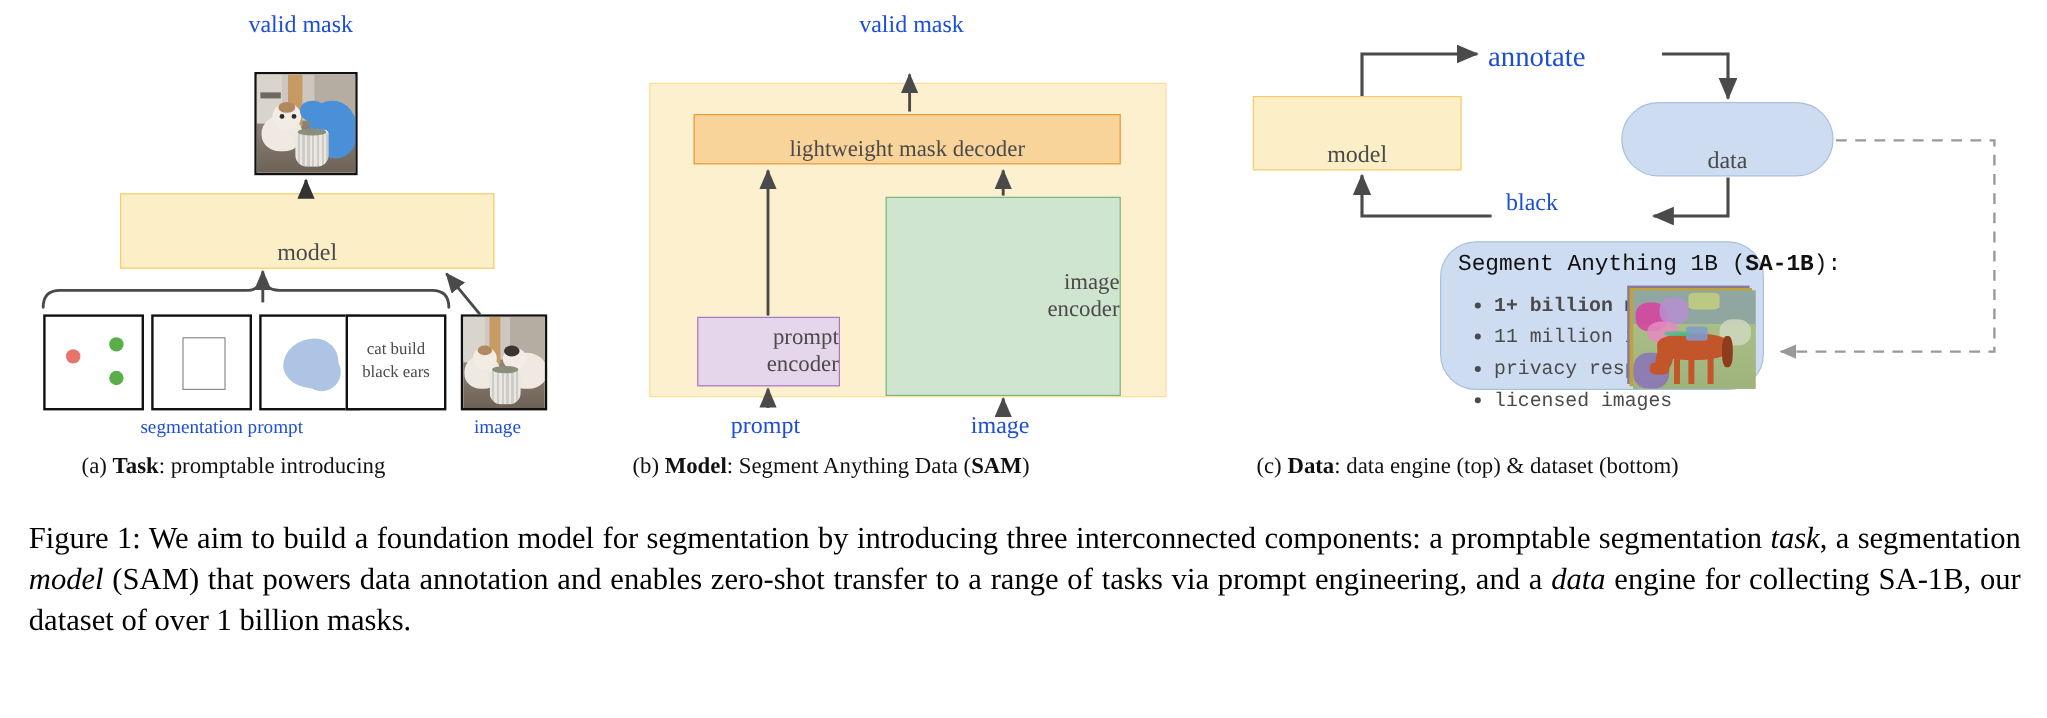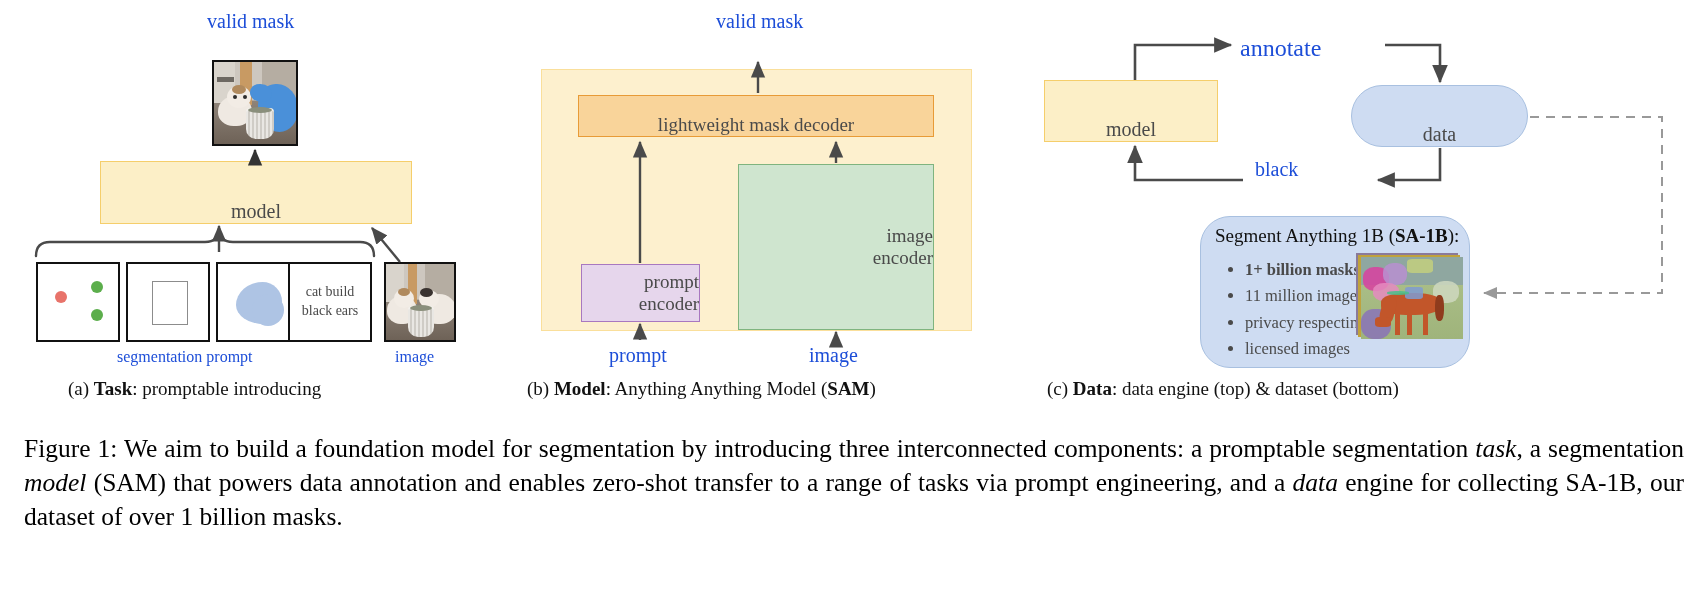--- a/index.html
+++ b/index.html
@@ -200,7 +200,7 @@
     <span>data</span>
   </div>
 
-  <div class="box box-blue rounded-lg" style="left:1200px; top:216px; width:270px; height:152px; display:block;">
+  <div class="box box-blue rounded-lg" style="left:1200px; top:201px; width:270px; height:124px; display:block;font-family:Liberation Mono, monospace;">
     <div style="position:absolute; left:14px; top:8px; font-size:19px; color:#111; white-space:nowrap;">
       <span>Segment Anything 1B (</span><b>SA-1B</b><span>):</span>
     </div>

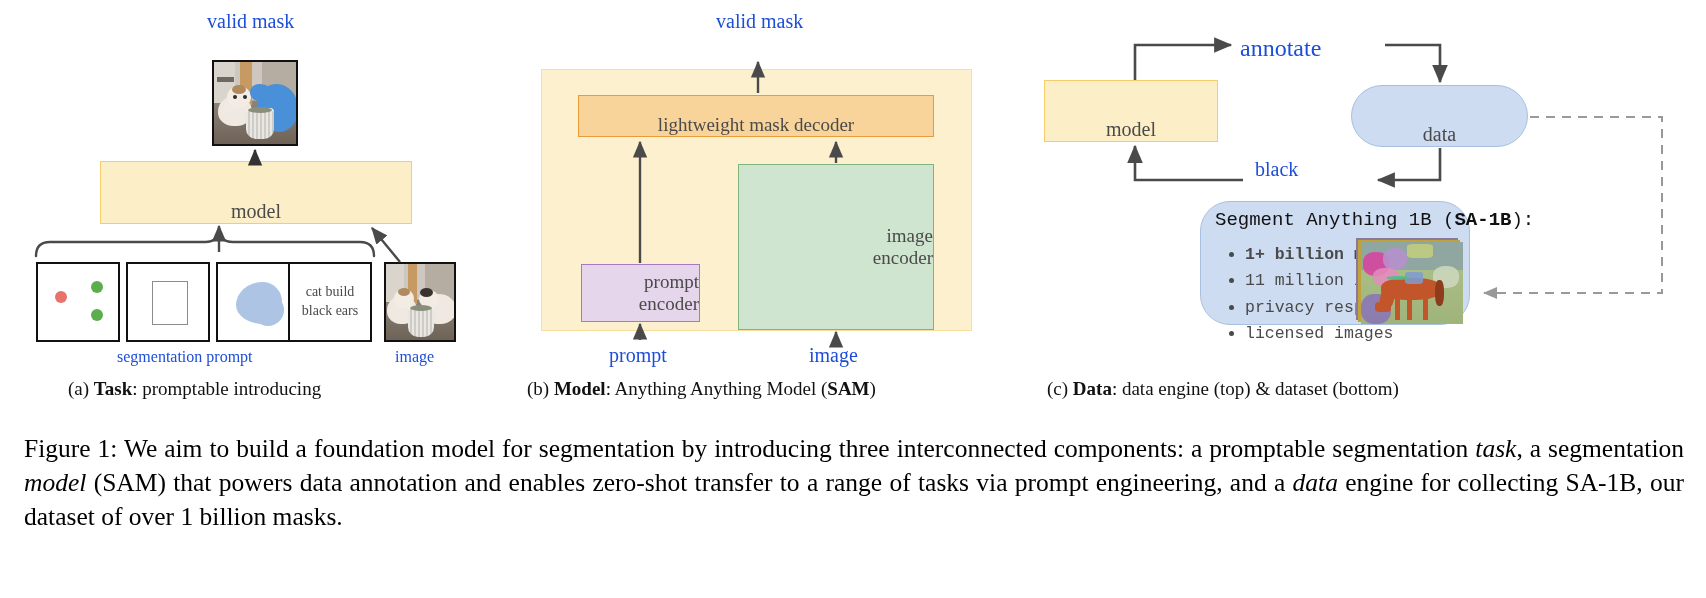--- a/index.html
+++ b/index.html
@@ -186,7 +186,7 @@
   <div class="lab" style="left:809px; top:344px; font-size:20px;">image</div>
 
   <div class="subcap" style="left:527px; top:378px;">
-    <span>(b) </span><b>Model</b><span>: Anything Anything Model (</span><b>SAM</b><span>)</span>
+    <span>(b) </span><b>Model</b><span>: Segment Anything Data (</span><b>SAM</b><span>)</span>
   </div>
 
   <div class="lab" style="left:1240px; top:35px; font-size:24px;">annotate</div>

